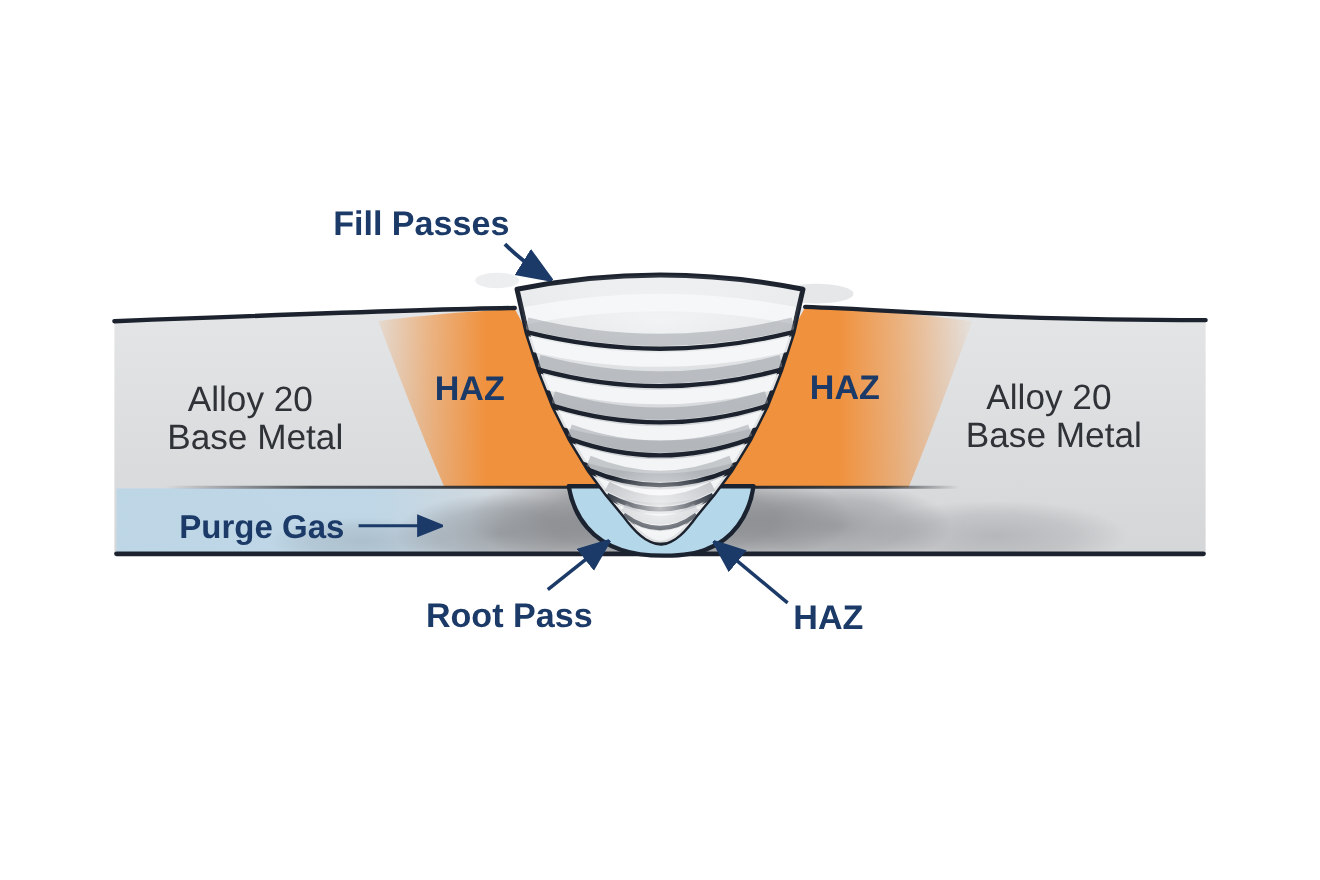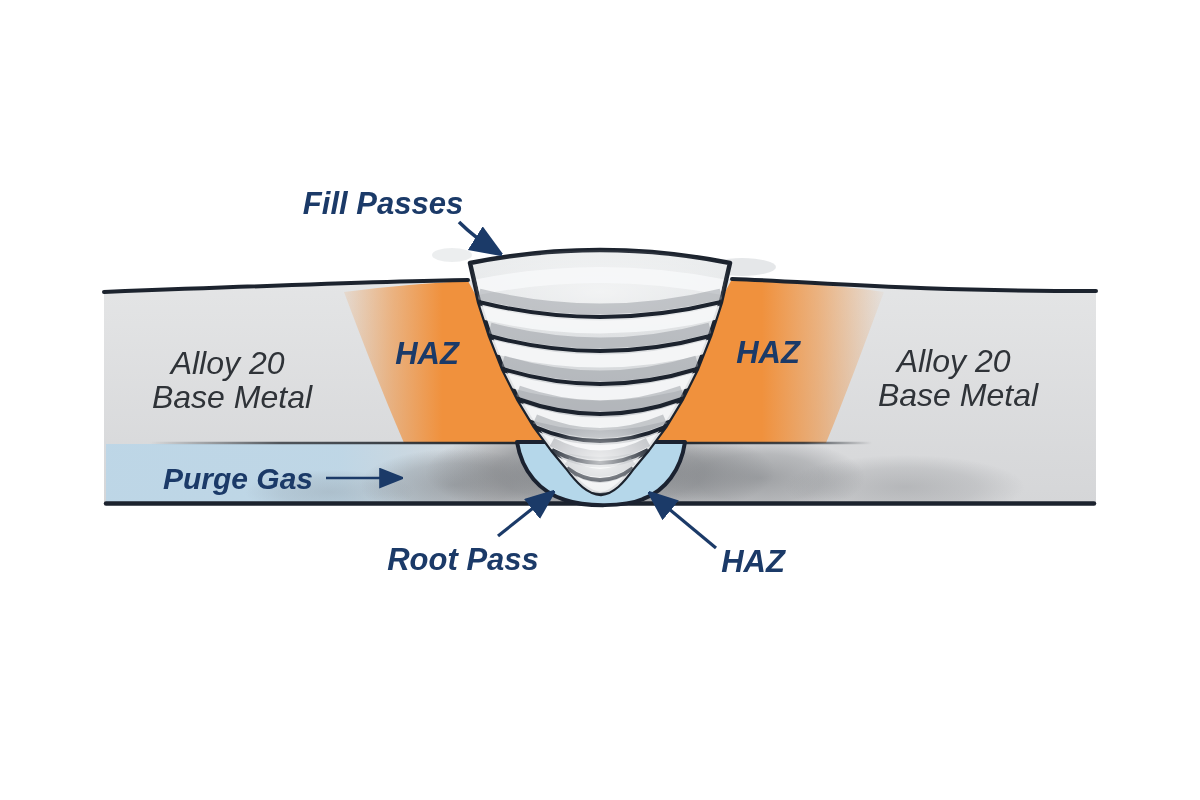--- a/index.html
+++ b/index.html
@@ -3,7 +3,7 @@
 <meta charset="utf-8">
 <style>
   html,body{margin:0;padding:0;background:#ffffff;}
-  .stage{position:relative;width:1200px;height:800px;background:#ffffff;overflow:hidden;font-style:italic;}
+  .stage{position:relative;width:1200px;height:800px;background:#ffffff;overflow:hidden;}
   svg{display:block;}
   .lbl{font-family:"Liberation Sans",sans-serif;font-weight:700;font-size:31px;}
   .lbl-sm{font-family:"Liberation Sans",sans-serif;font-weight:700;font-size:30px;}

